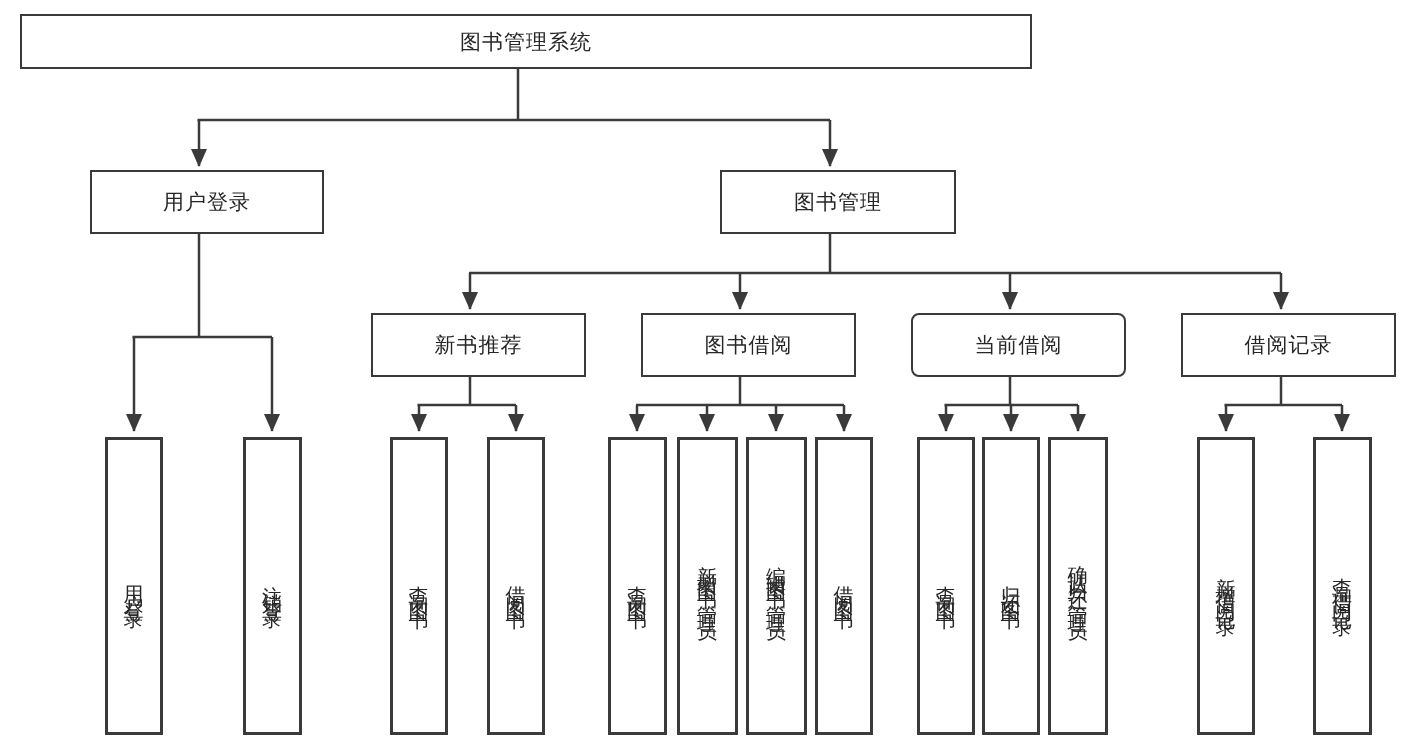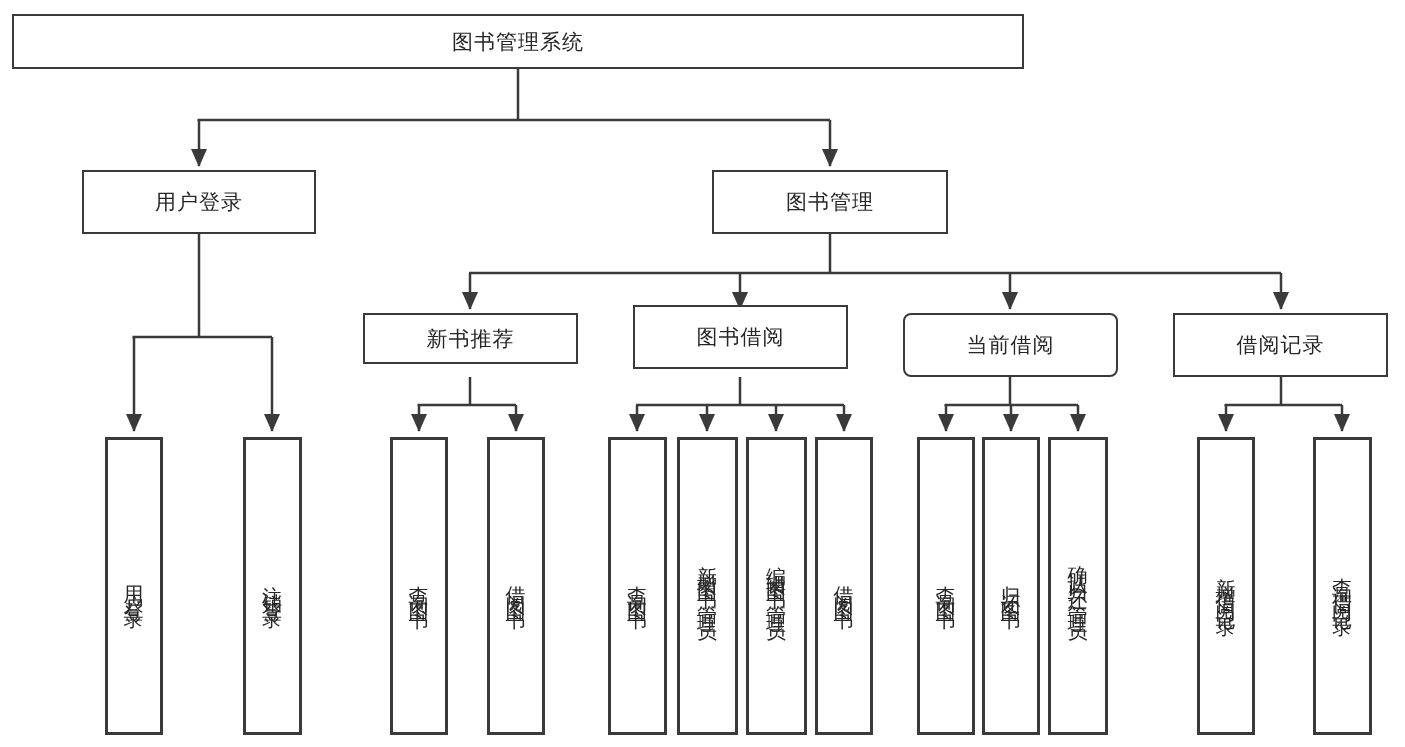--- a/index.html
+++ b/index.html
@@ -35,6 +35,7 @@
   .hbox {
     font-size: 21px;
     letter-spacing: 1px;
+    margin-left: 8px;
   }
   .vbox {
     border-width: 3px;

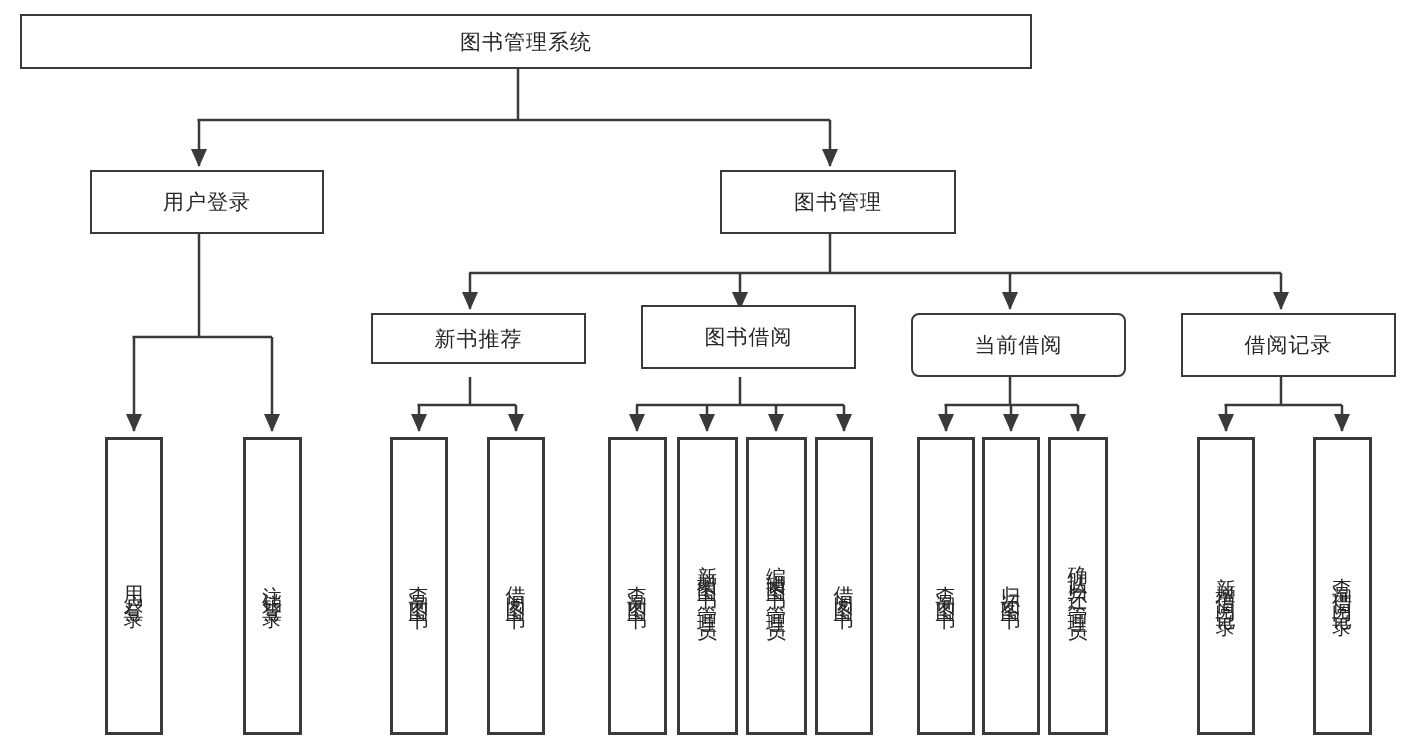--- a/index.html
+++ b/index.html
@@ -117,7 +117,7 @@
     <span>图书管理</span>
   </div>
 
-  <div class="box hbox" style="left:363px;top:313px;width:215px;height:51px;">
+  <div class="box hbox" style="left:363px;top:313px;width:215px;height:64px;">
     <span>新书推荐</span>
   </div>
   <div class="box hbox" style="left:633px;top:305px;width:215px;height:64px;">

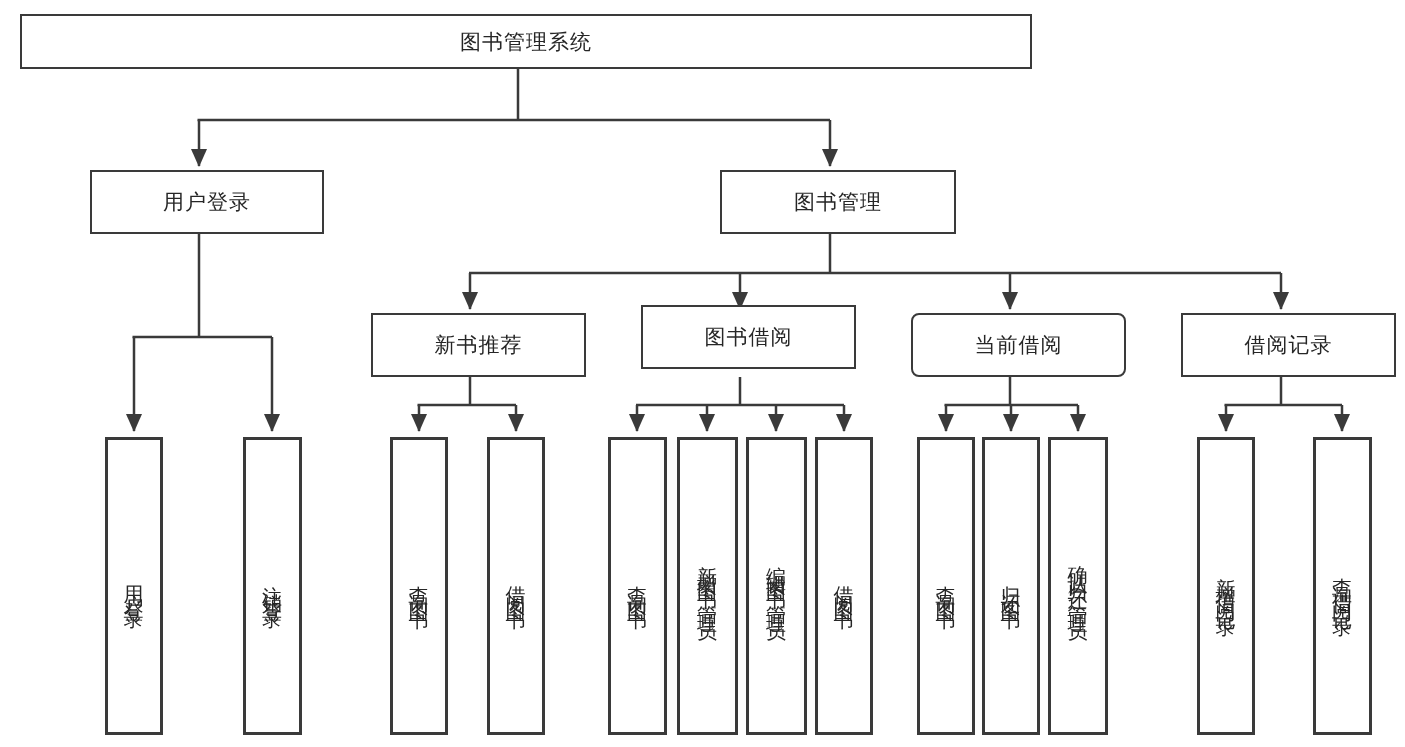--- a/index.html
+++ b/index.html
@@ -120,7 +120,7 @@
   <div class="box hbox" style="left:363px;top:313px;width:215px;height:64px;">
     <span>新书推荐</span>
   </div>
-  <div class="box hbox" style="left:633px;top:305px;width:215px;height:64px;">
+  <div class="box hbox" style="left:633px;top:313px;width:215px;height:64px;">
     <span>图书借阅</span>
   </div>
   <div class="box hbox" style="left:903px;top:313px;width:215px;height:64px;border-radius:8px;">

